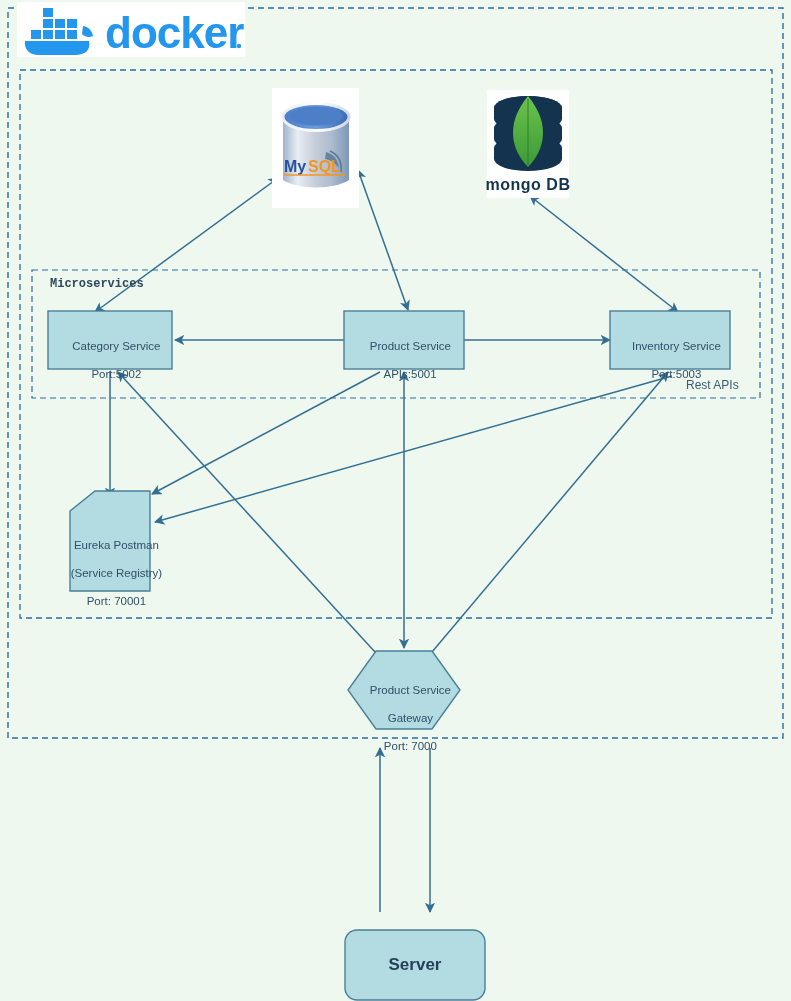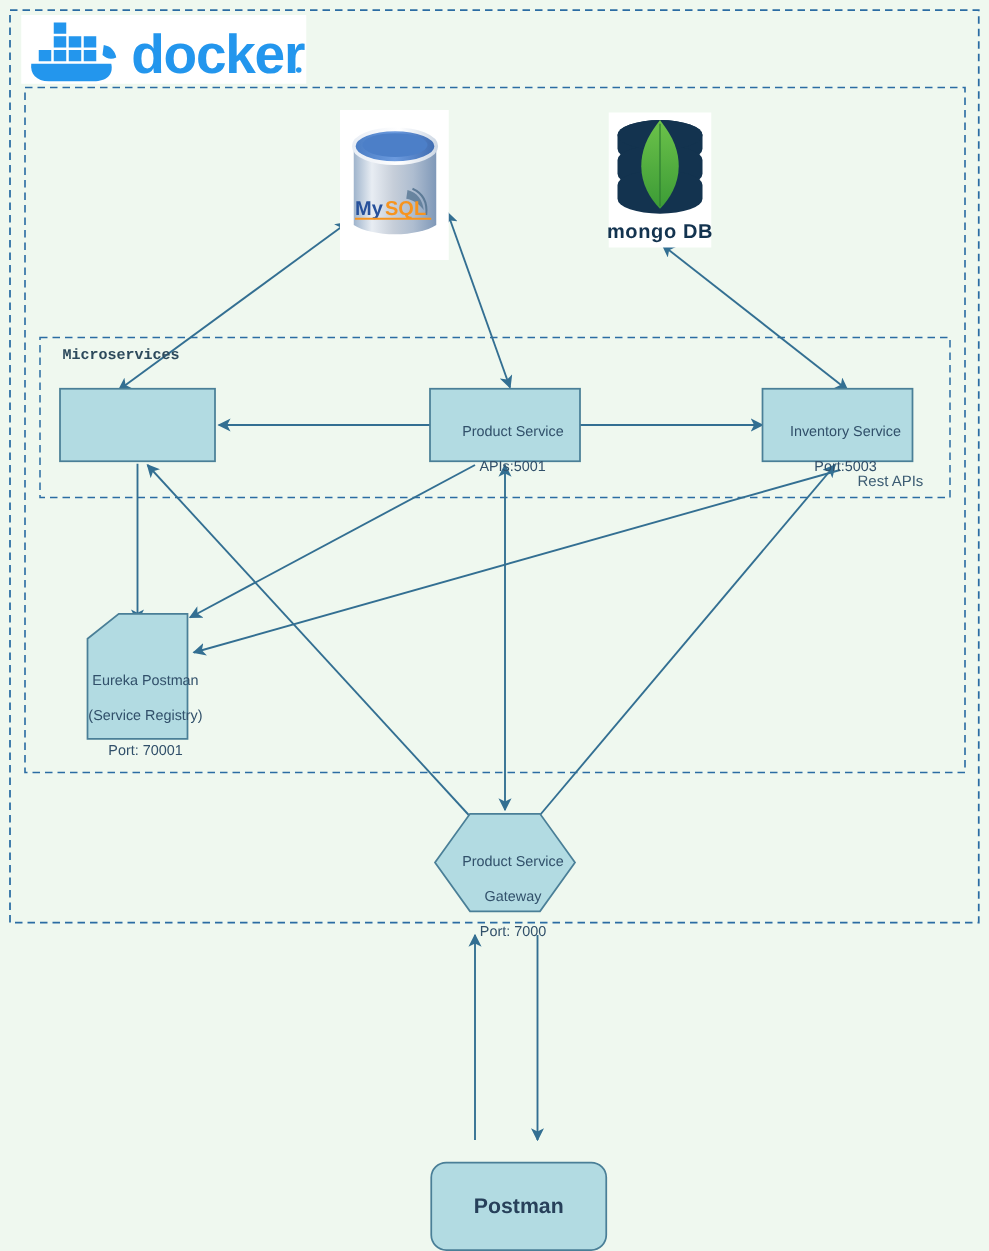--- a/index.html
+++ b/index.html
@@ -60,7 +60,7 @@
   .docker-logo {
     position: absolute;
     left: 17px;
-    top: 12px;
+    top: 2px;
     width: 228px;
     height: 55px;
     background: #ffffff;

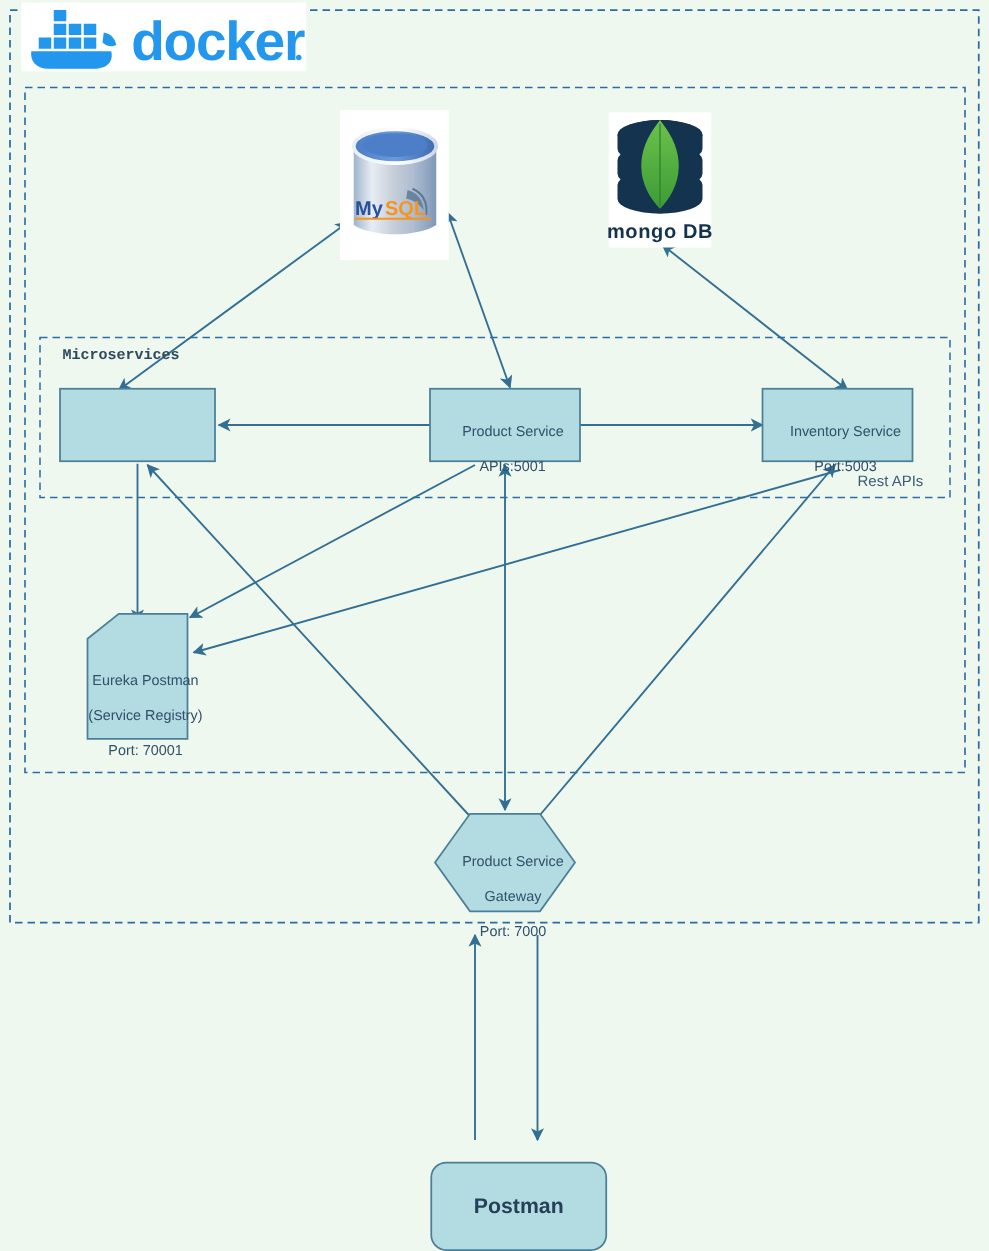--- a/index.html
+++ b/index.html
@@ -194,6 +194,10 @@
 
   <div class="corner-label" style="left:686px; top:378px;text-align:center;">Rest APIs</div>
 
+  <div class="node-label" style="left:48px; top:325px; width:124px;">
+    <span>Category Service</span><br>
+    <span>Port:5002</span>
+  </div>
 
   <div class="node-label" style="left:344px; top:325px; width:120px;">
     <span>Product Service</span><br>

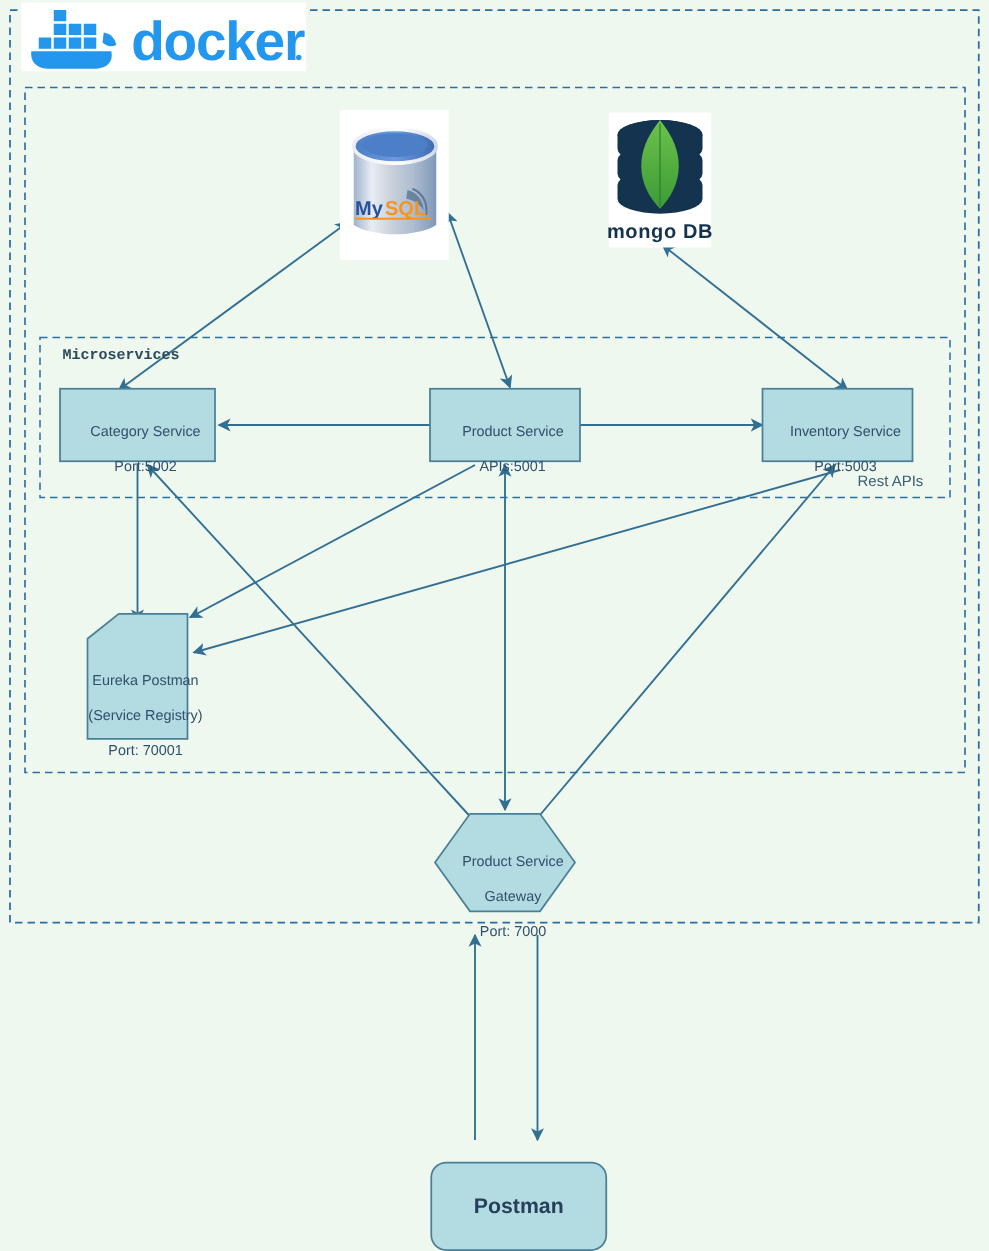--- a/index.html
+++ b/index.html
@@ -221,7 +221,7 @@
     <span>Port: 7000</span>
   </div>
 
-  <div class="postman-label" style="left:345px; top:955px; width:140px;">Postman</div>
+  <div class="postman-label" style="left:345px; top:955px; width:140px;">Server</div>
 
 </div>
 

